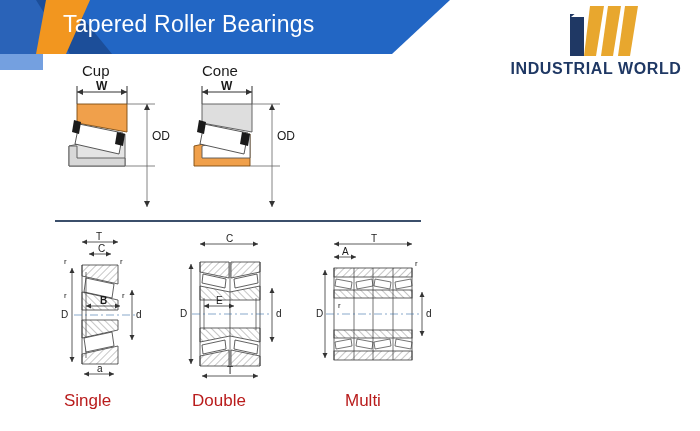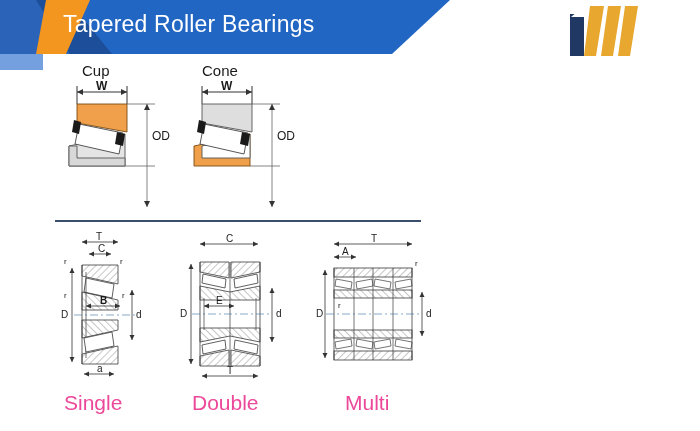--- a/index.html
+++ b/index.html
@@ -71,6 +71,7 @@
       <polygon points="57,0 70,0 62,50 50,50" fill="#e8a72e"></polygon>
     </svg>
   </div>
+  <div class="logo-text">INDUSTRIAL WORLD</div>
 </div>
 
 <div class="canvas">

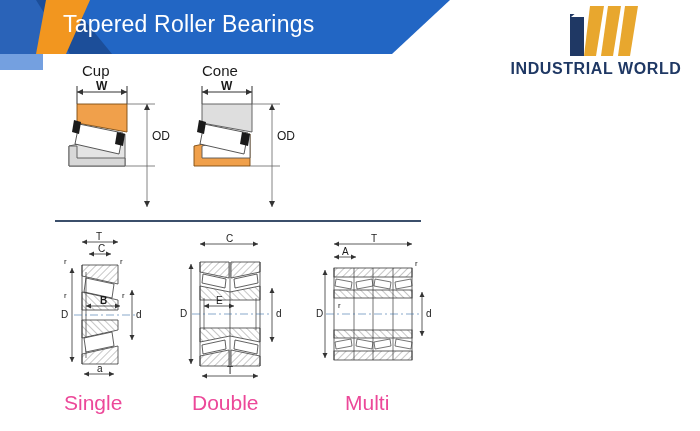--- a/index.html
+++ b/index.html
@@ -45,7 +45,7 @@
   .canvas{position:absolute;left:0;top:54px;width:700px;height:377px;padding-left:38px;}
   .divider{position:absolute;left:55px;top:166px;width:366px;height:2px;background:#3b4f6b;}
   .part-title{position:absolute;font-size:15px;color:#1a1a1a;}
-  .cap{position:absolute;font-size:21px;color:#ec4899;}
+  .cap{position:absolute;font-size:17px;color:#b91c1c;}
   .dim-lbl{font-size:10px;fill:#1a1a1a;font-family:"Liberation Sans",sans-serif;}
   svg{overflow:visible;}
 </style>

